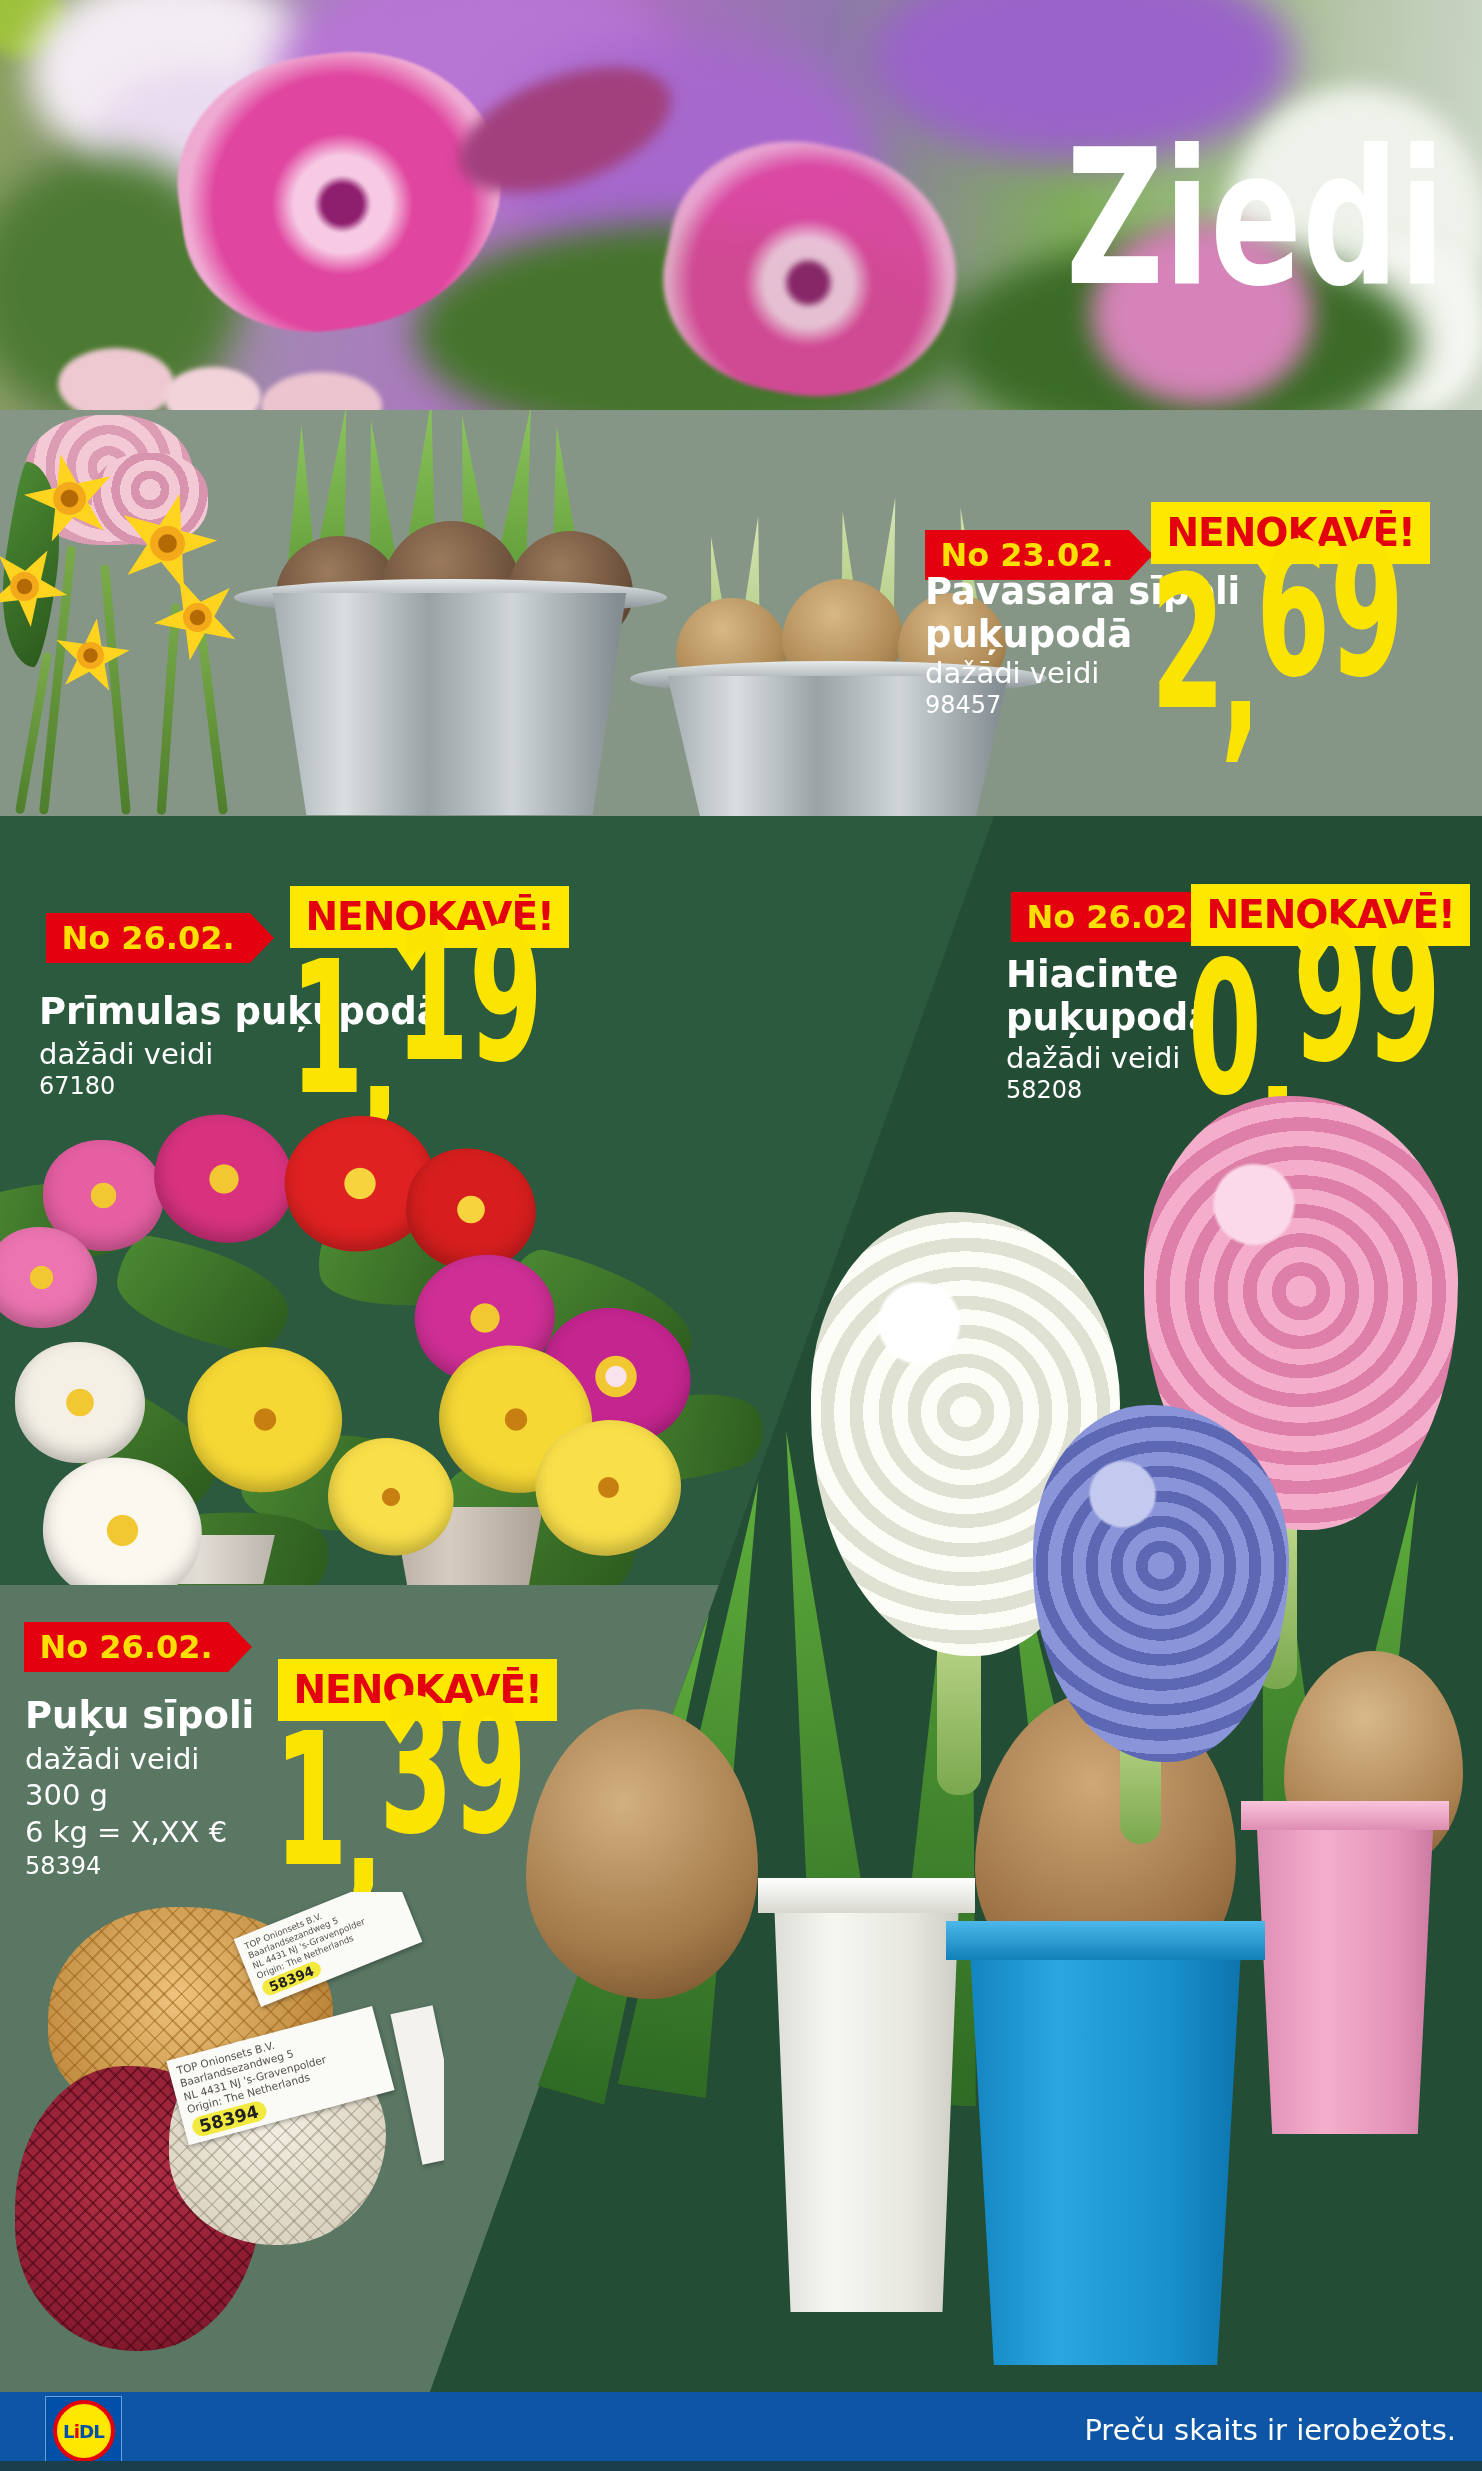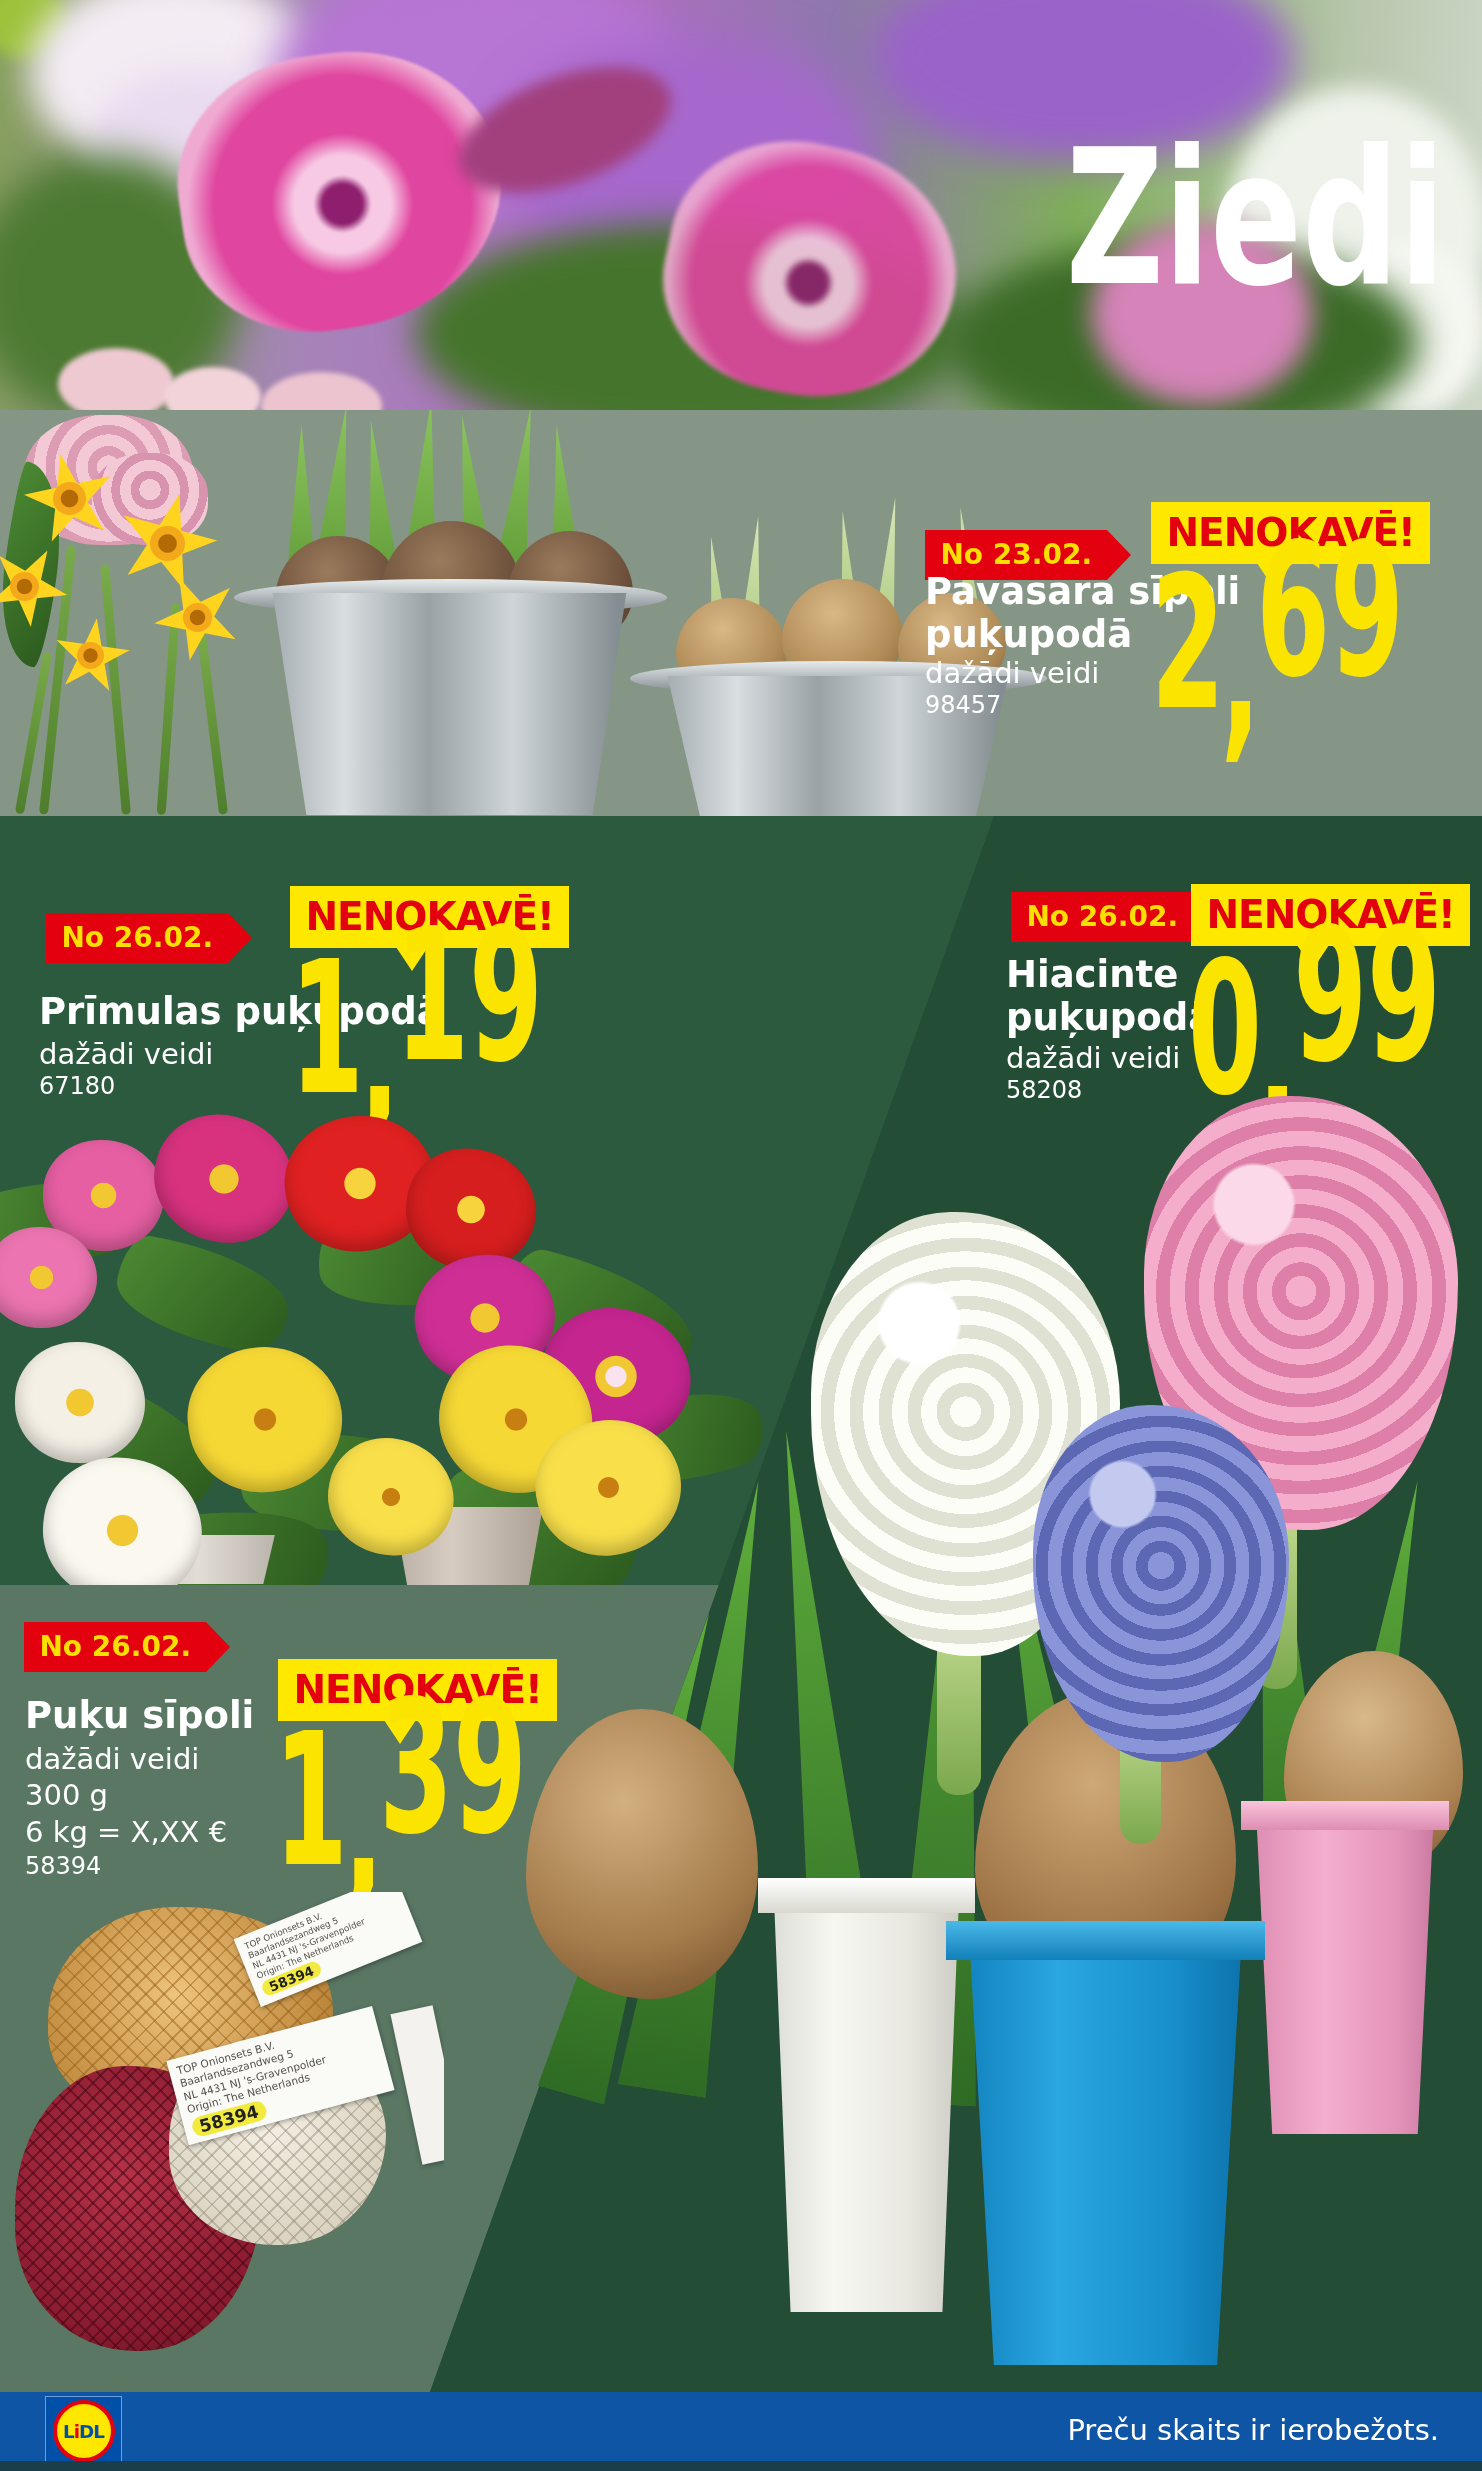--- a/index.html
+++ b/index.html
@@ -42,7 +42,7 @@
      clip-path:polygon(994px 0,1482px 0,1482px 1576px,430px 1576px);}
 
   
-  .dbadge{position:absolute;background:#e3000f;color:#fbdf00;font-weight:bold;font-size:28px;
+  .dbadge{position:absolute;background:#e3000f;color:#fbdf00;font-weight:bold;font-size:32px;
      height:50px;line-height:50px;padding:0 15.4px;font-family:"DejaVu Sans",sans-serif;white-space:nowrap;}
   .dbadge::after{content:"";position:absolute;right:-24px;top:0;width:0;height:0;
      border-left:24px solid #e3000f;border-top:25px solid transparent;border-bottom:25px solid transparent;}

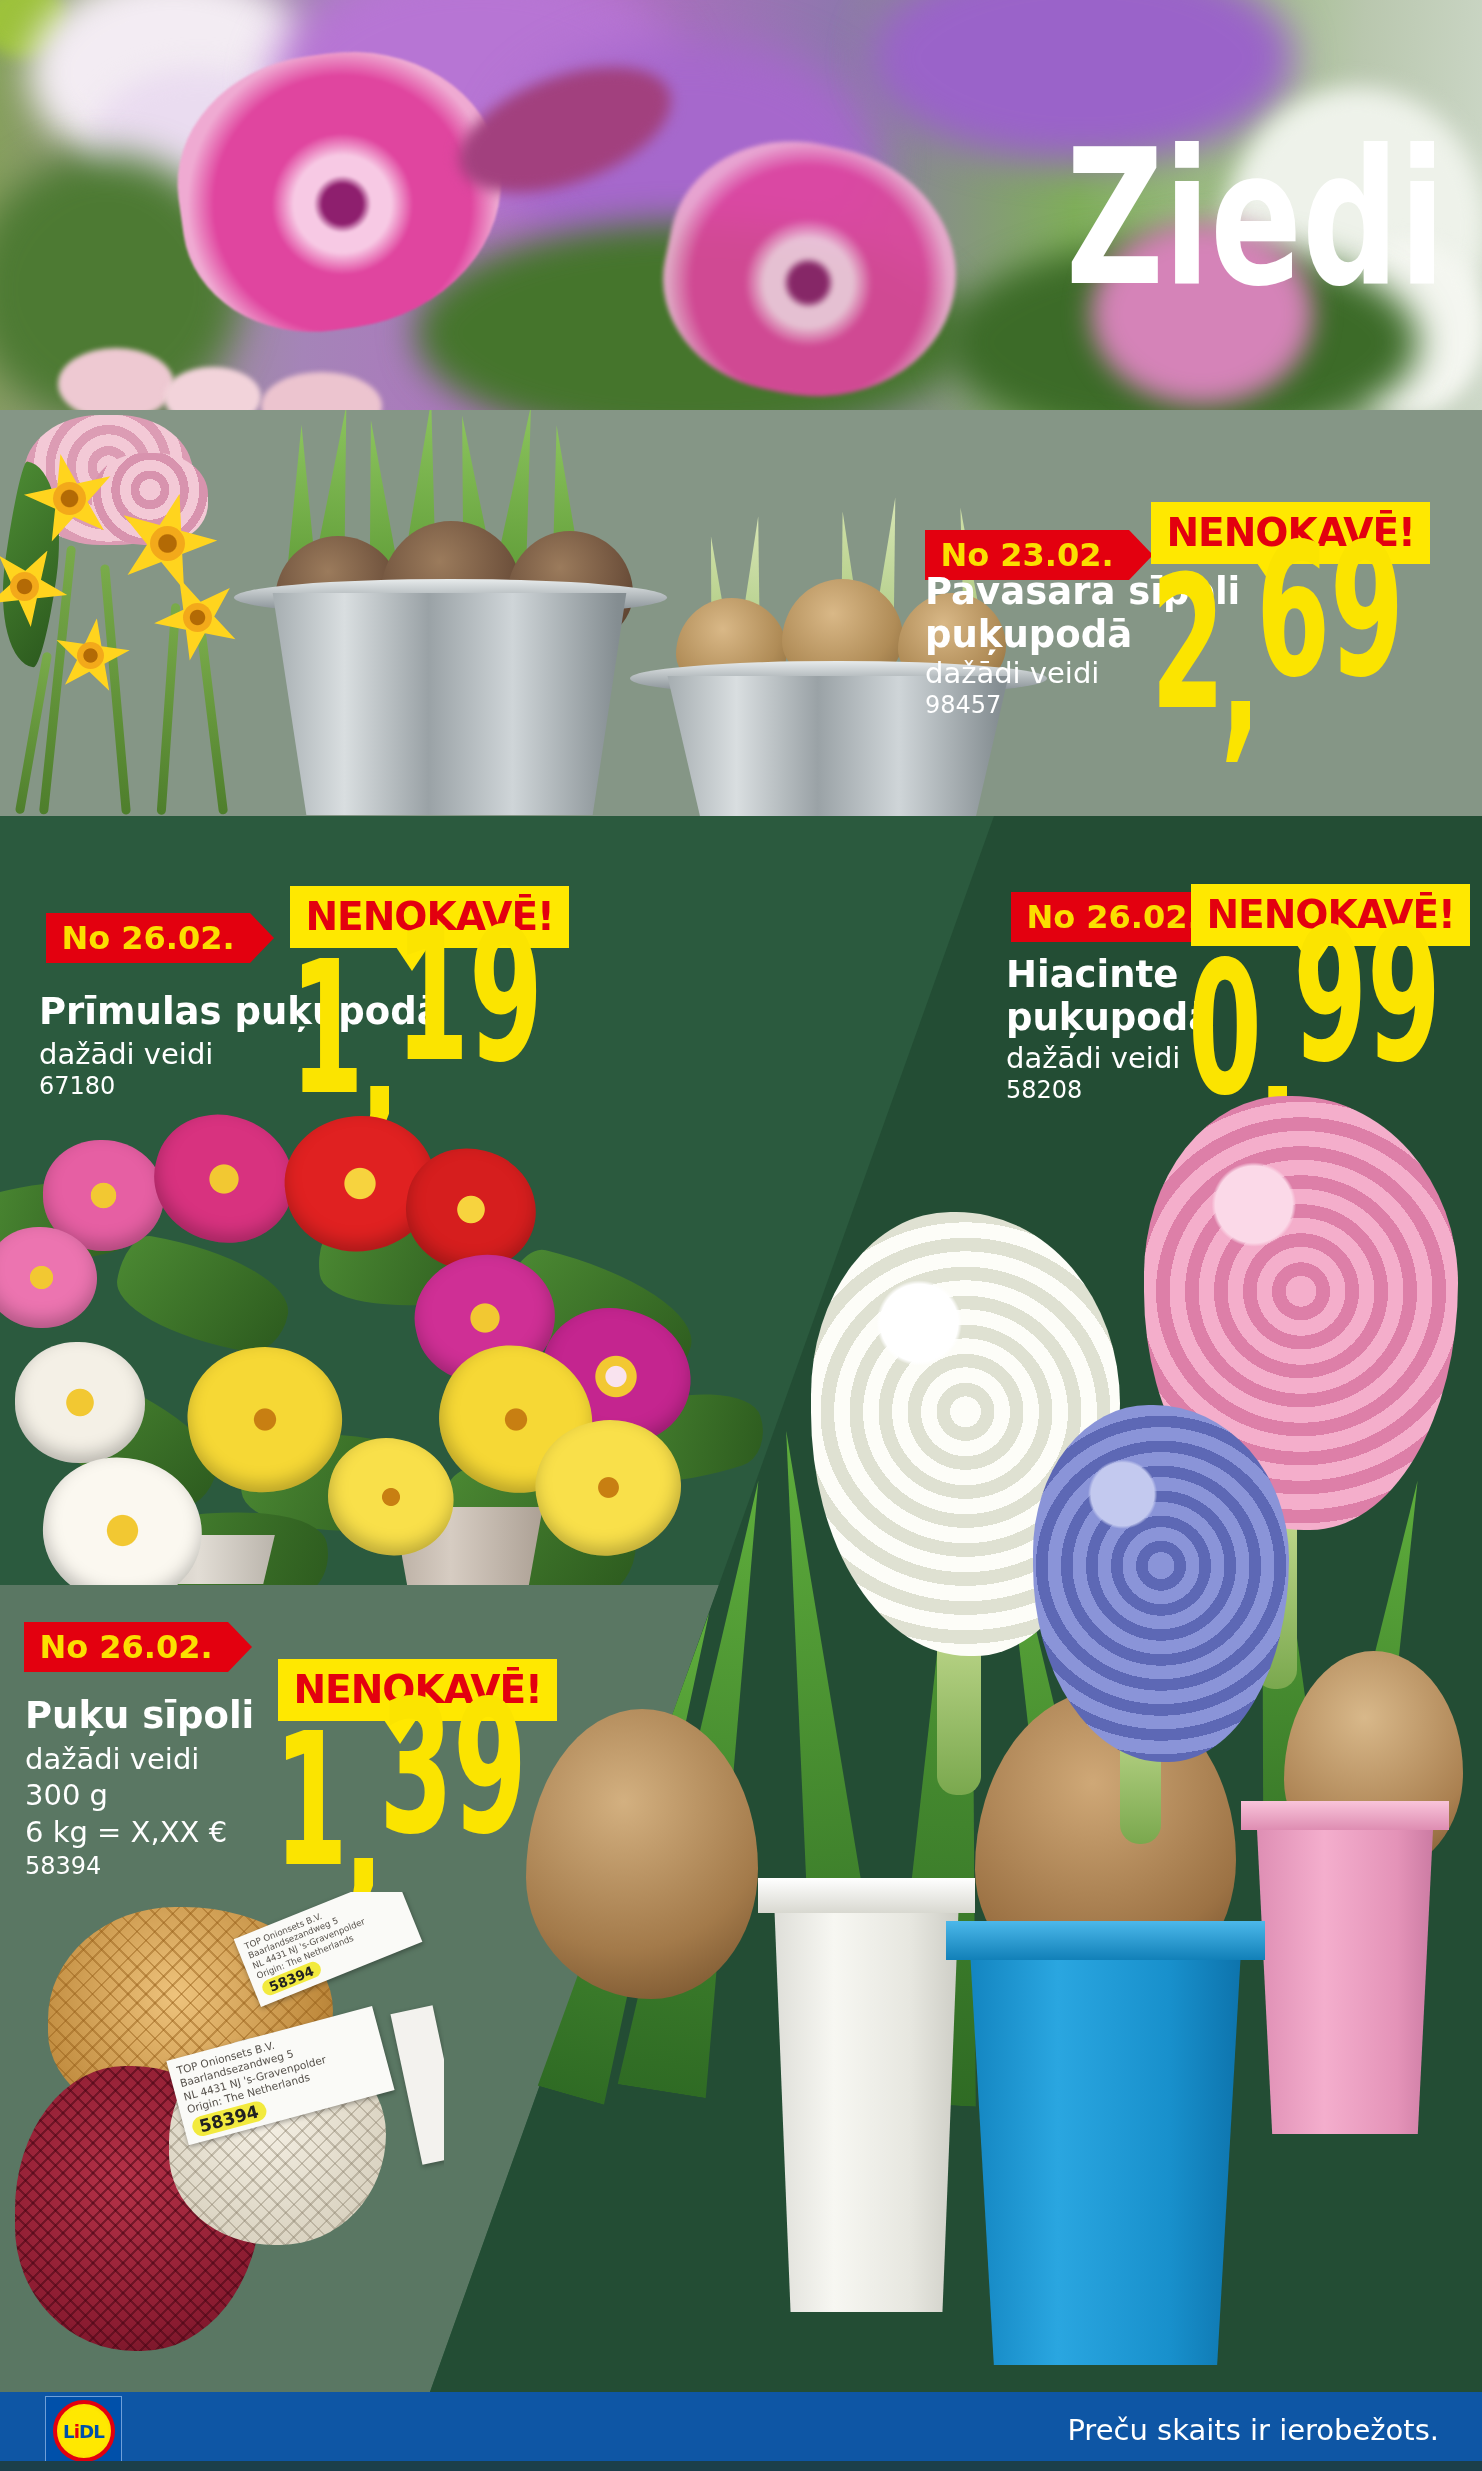--- a/index.html
+++ b/index.html
@@ -102,7 +102,7 @@
 
   
   .footer{position:absolute;left:0;top:2392px;width:1482px;height:70px;background:#0e56a5;}
-  .fnote{position:absolute;right:43px;top:21px;color:#fff;font-size:29px;font-family:"DejaVu Sans",sans-serif;}
+  .fnote{position:absolute;right:26px;top:21px;color:#fff;font-size:29px;font-family:"DejaVu Sans",sans-serif;}
   .strip{position:absolute;left:0;top:2461px;width:1482px;height:10.6px;background:#1b3f4a;}
   .logo{position:absolute;left:45px;top:2396px;width:75px;height:68px;background:#0050aa;
      border:1px solid #6f9fd8;display:flex;align-items:center;justify-content:center;}

